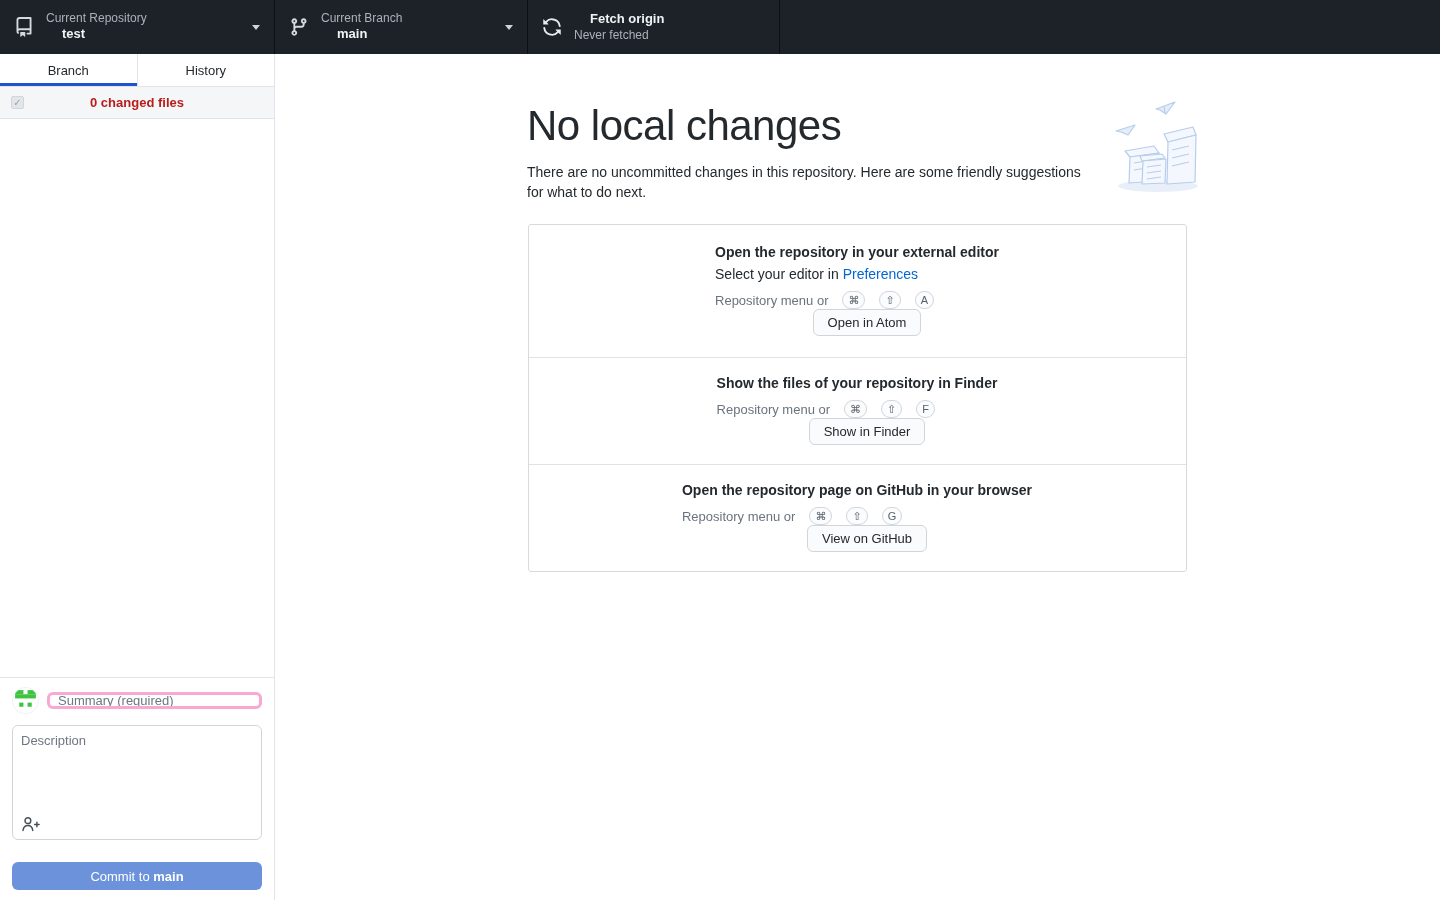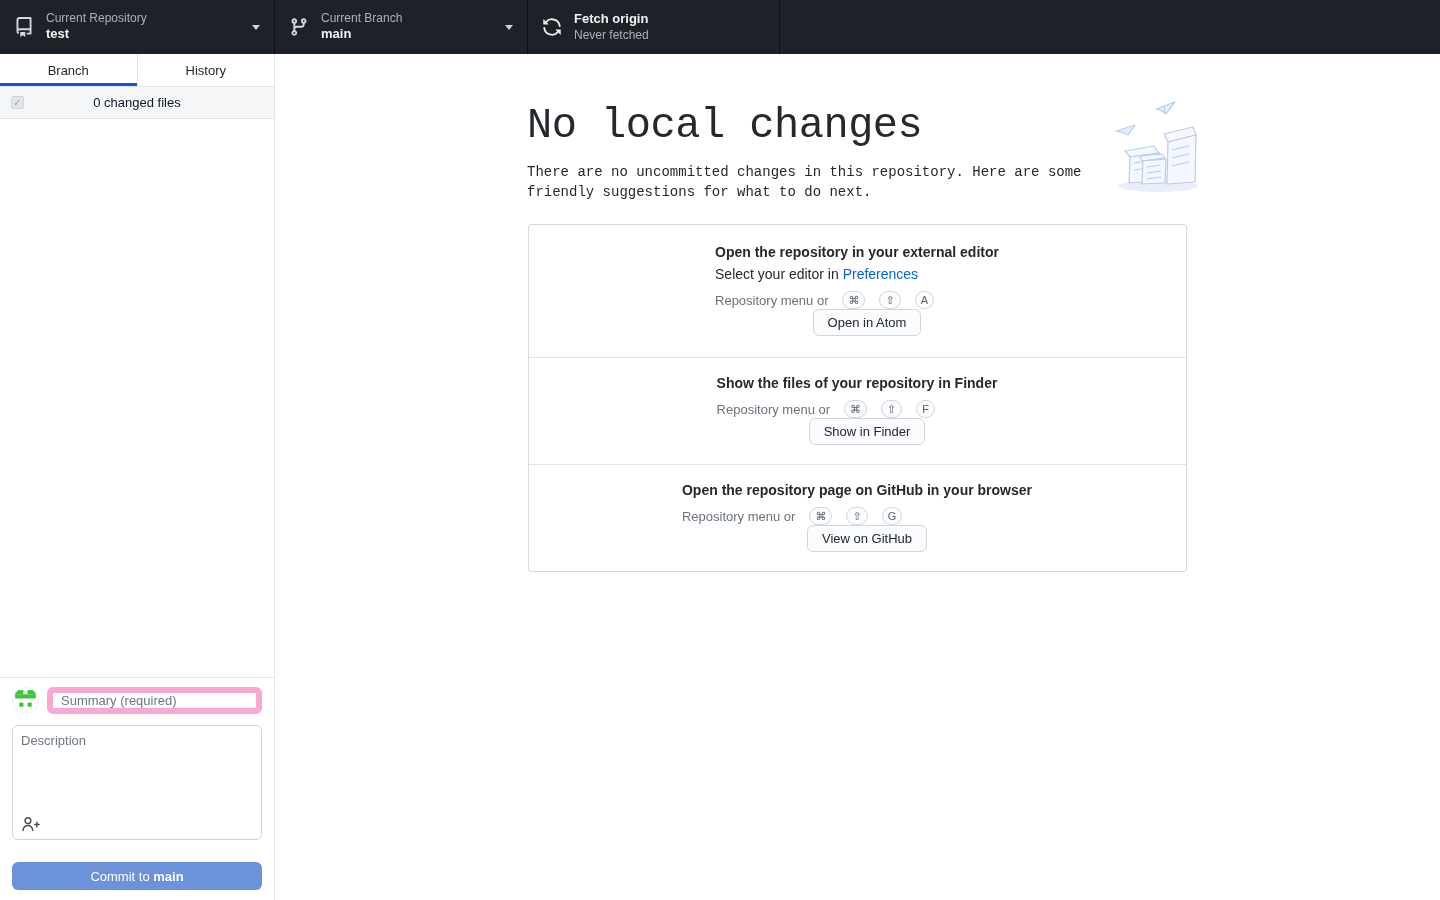--- a/index.html
+++ b/index.html
@@ -17,7 +17,7 @@
   .tb-icon { width:20px; height:20px; margin-right:12px; flex:none; }
   .tb-text { display:flex; flex-direction:column; line-height:1.3; min-width:0; }
   .tb-label { font-size:12px; color:#aab2ba; }
-  .tb-value { font-size:13px; font-weight:bold; color:#f0f3f6; }
+  .tb-value { font-size:13px; font-weight:bold; color:#f0f3f6;margin-left:16px; }
   .tb-caret { margin-left:auto; width:0; height:0;
     border-left:4.5px solid transparent; border-right:4.5px solid transparent;
     border-top:5px solid #ced4da; }

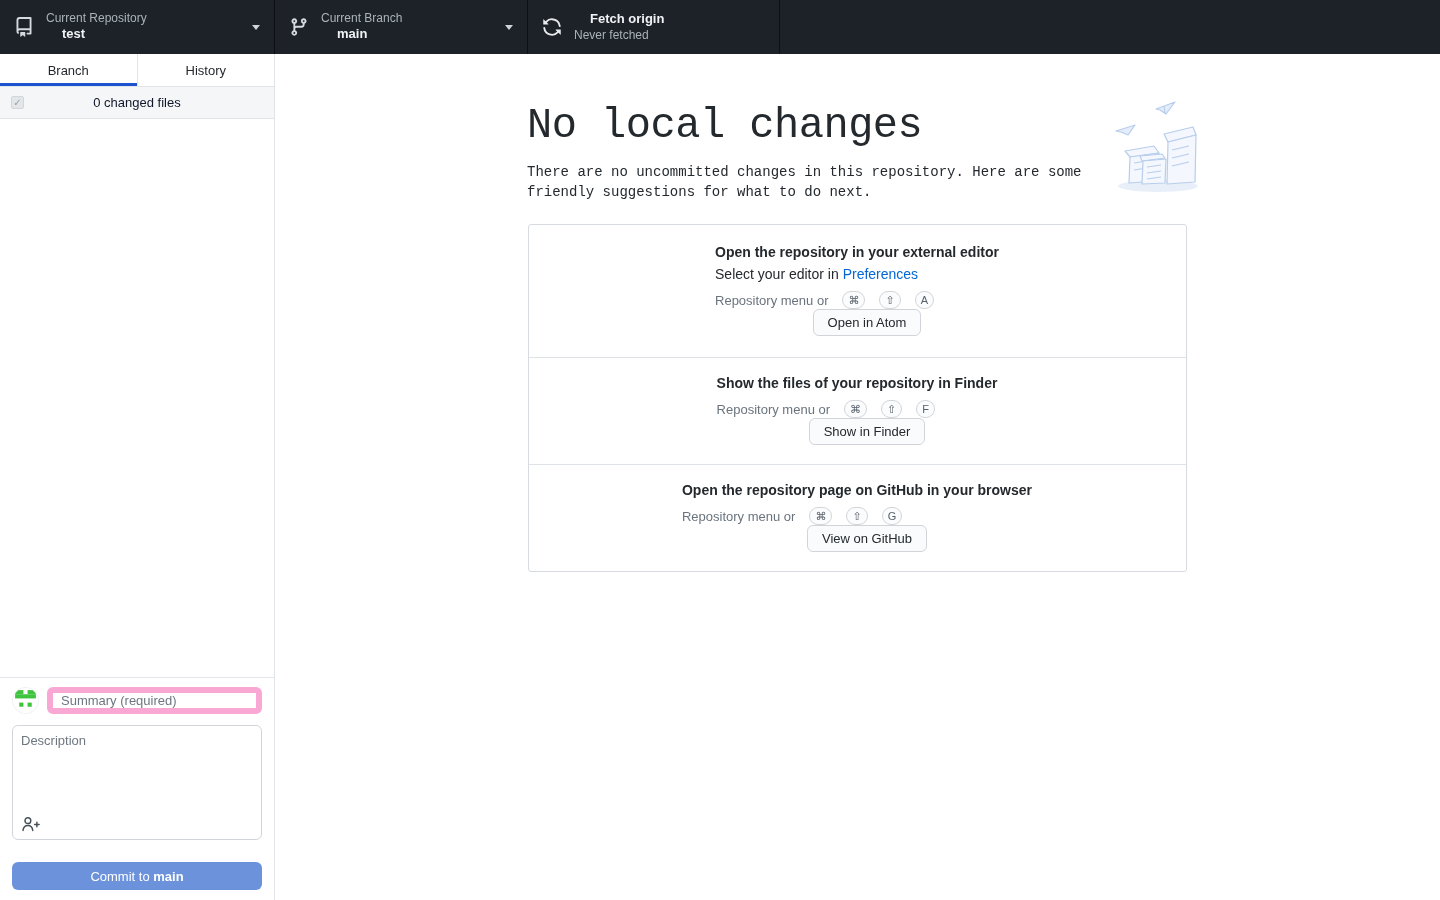--- a/index.html
+++ b/index.html
@@ -35,7 +35,7 @@
   .checkbox { position:absolute; left:11px; width:13px; height:13px;
     background:#e3e6e9; border:1px solid #d2d6da; border-radius:2px;
     color:#9ba2a9; font-size:10px; line-height:11px; text-align:center; }
-  .changed-label { width:100%; text-align:center; font-size:13px; color:#0f172a; }
+  .changed-label { width:100%; text-align:center; font-size:13px; color:#b91c1c;font-weight:bold; }
 
   
   .commit-area { position:absolute; left:0; right:0; bottom:0;

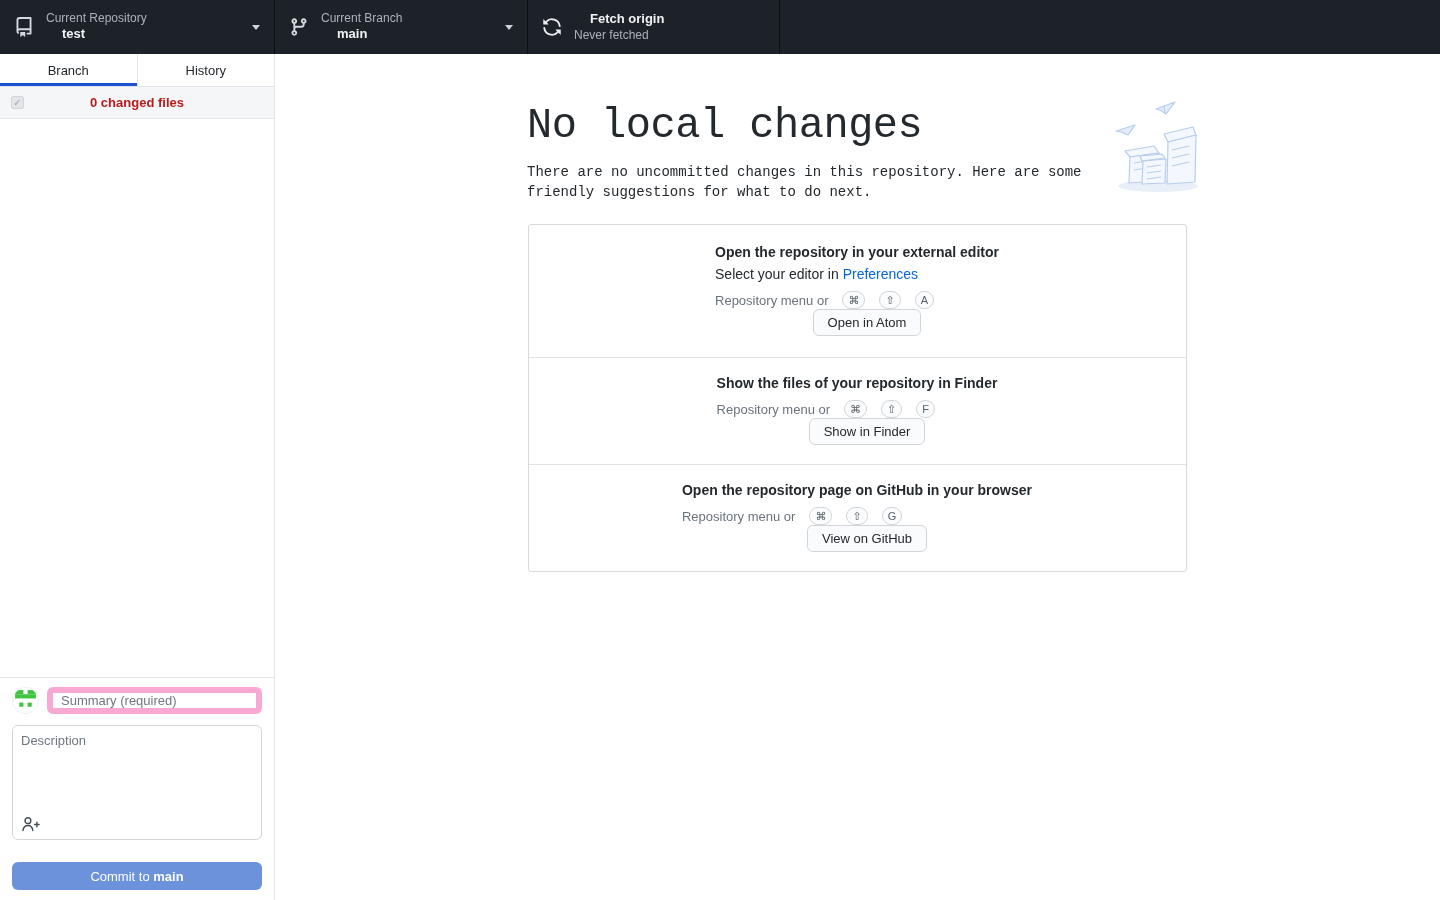--- a/index.html
+++ b/index.html
@@ -61,7 +61,7 @@
 
   
   .main { position:absolute; top:54px; left:275px; right:0; bottom:0; background:#fff; }
-  .blank-head { position:absolute; left:252px; top:48px; width:560px;font-family:Liberation Mono, monospace; }
+  .blank-head { position:absolute; left:252px; top:48px; width:560px; }
   .blank-title { font-size:42px; font-weight:300; color:#24292e; letter-spacing:-0.5px; }
   .blank-sub { margin-top:13px; font-size:14px; line-height:1.42; color:#24292e; width:556px; }
   .illustration { position:absolute; left:833px; top:44px; }

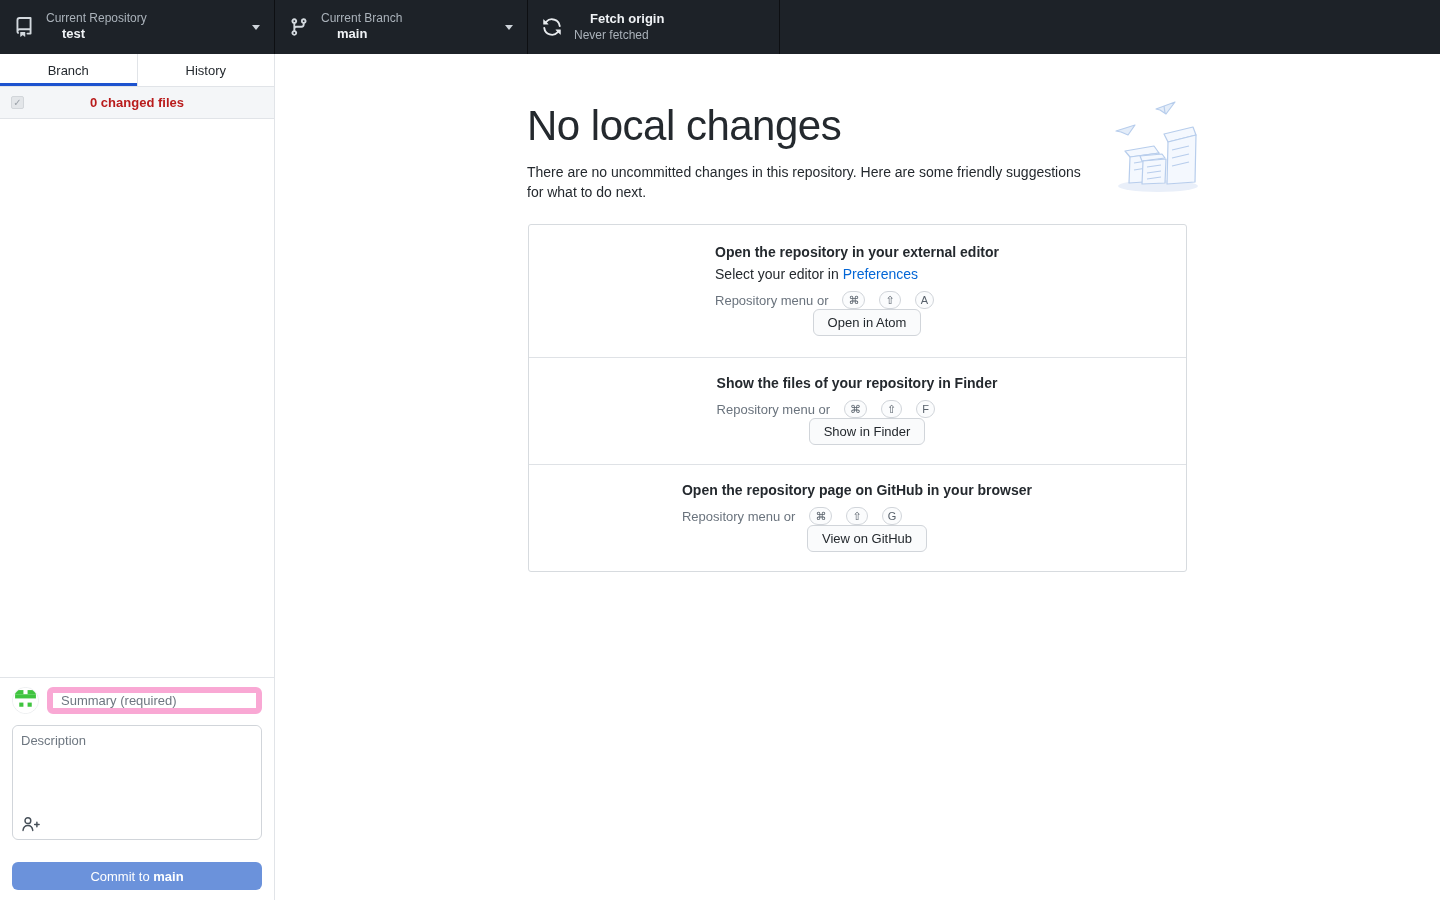--- a/index.html
+++ b/index.html
@@ -43,7 +43,7 @@
   .commit-row1 { display:flex; align-items:center; gap:8px; margin-bottom:11px; }
   .avatar { width:27px; height:27px; border-radius:50%; flex:none;
     border:1px solid #eceef0; overflow:hidden; }
-  .summary-input { flex:1; height:27px; border:6px solid #f9a8d4; border-radius:6px;
+  .summary-input { flex:1; height:17px; border:3px solid #f9a8d4; border-radius:6px;
     padding:0 8px; font-size:13px; font-family:"Liberation Sans",sans-serif;
     color:#0f766e; outline:none; }
   .summary-input::placeholder, .desc-input::placeholder { color:#6e7781; opacity:1; }

